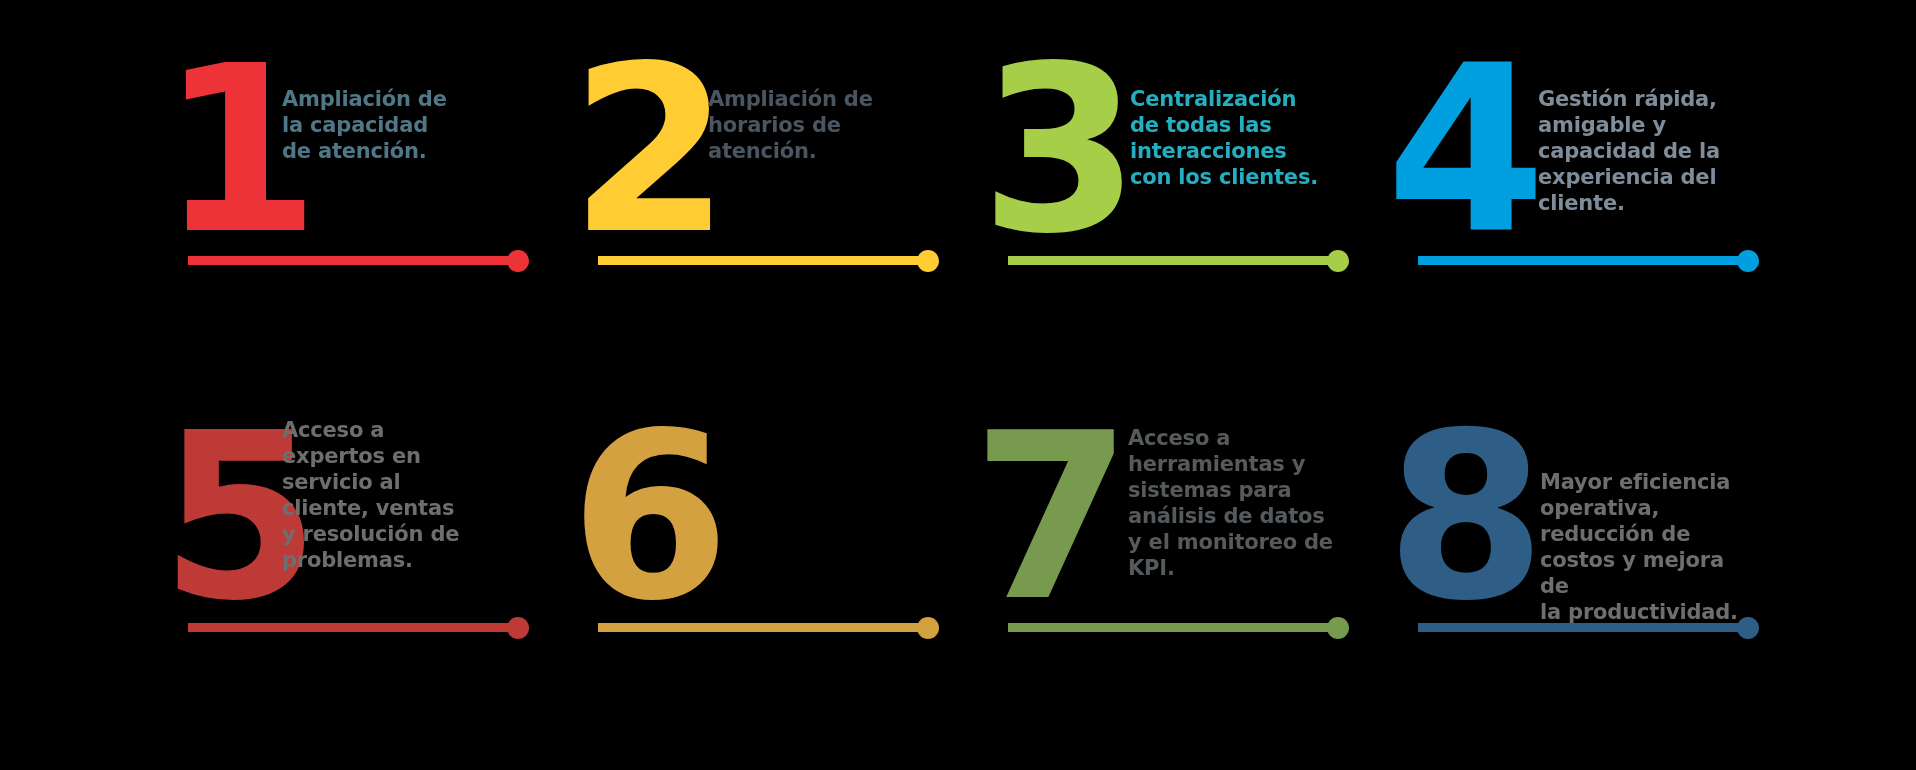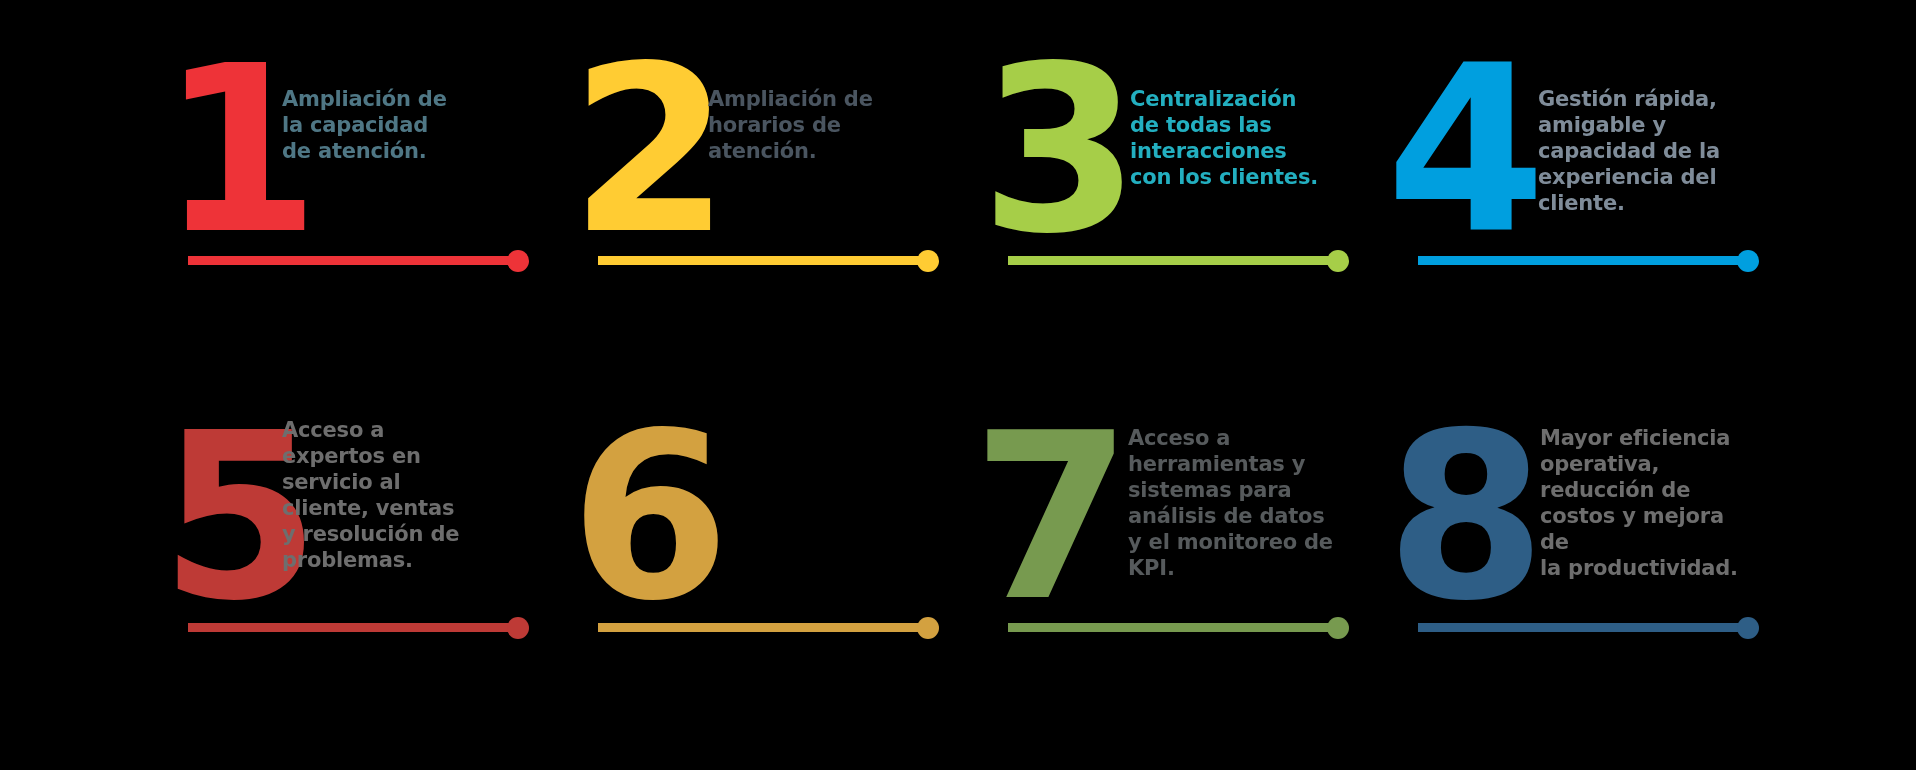--- a/index.html
+++ b/index.html
@@ -105,7 +105,7 @@
   .item.n5 .caption { left: 122px; width: 205px; }
   .item.n6 .caption { left: 150px; width: 190px; }
   .item.n7 .caption { left: 148px; width: 205px; }
-  .item.n8 .caption { left: 150px; width: 210px; }
+  .item.n8 .caption { left: 150px; width: 210px; margin-top: 44px; }
 
   .item.n4 .numeral,
   .item.n8 .numeral { left: -4px; }

